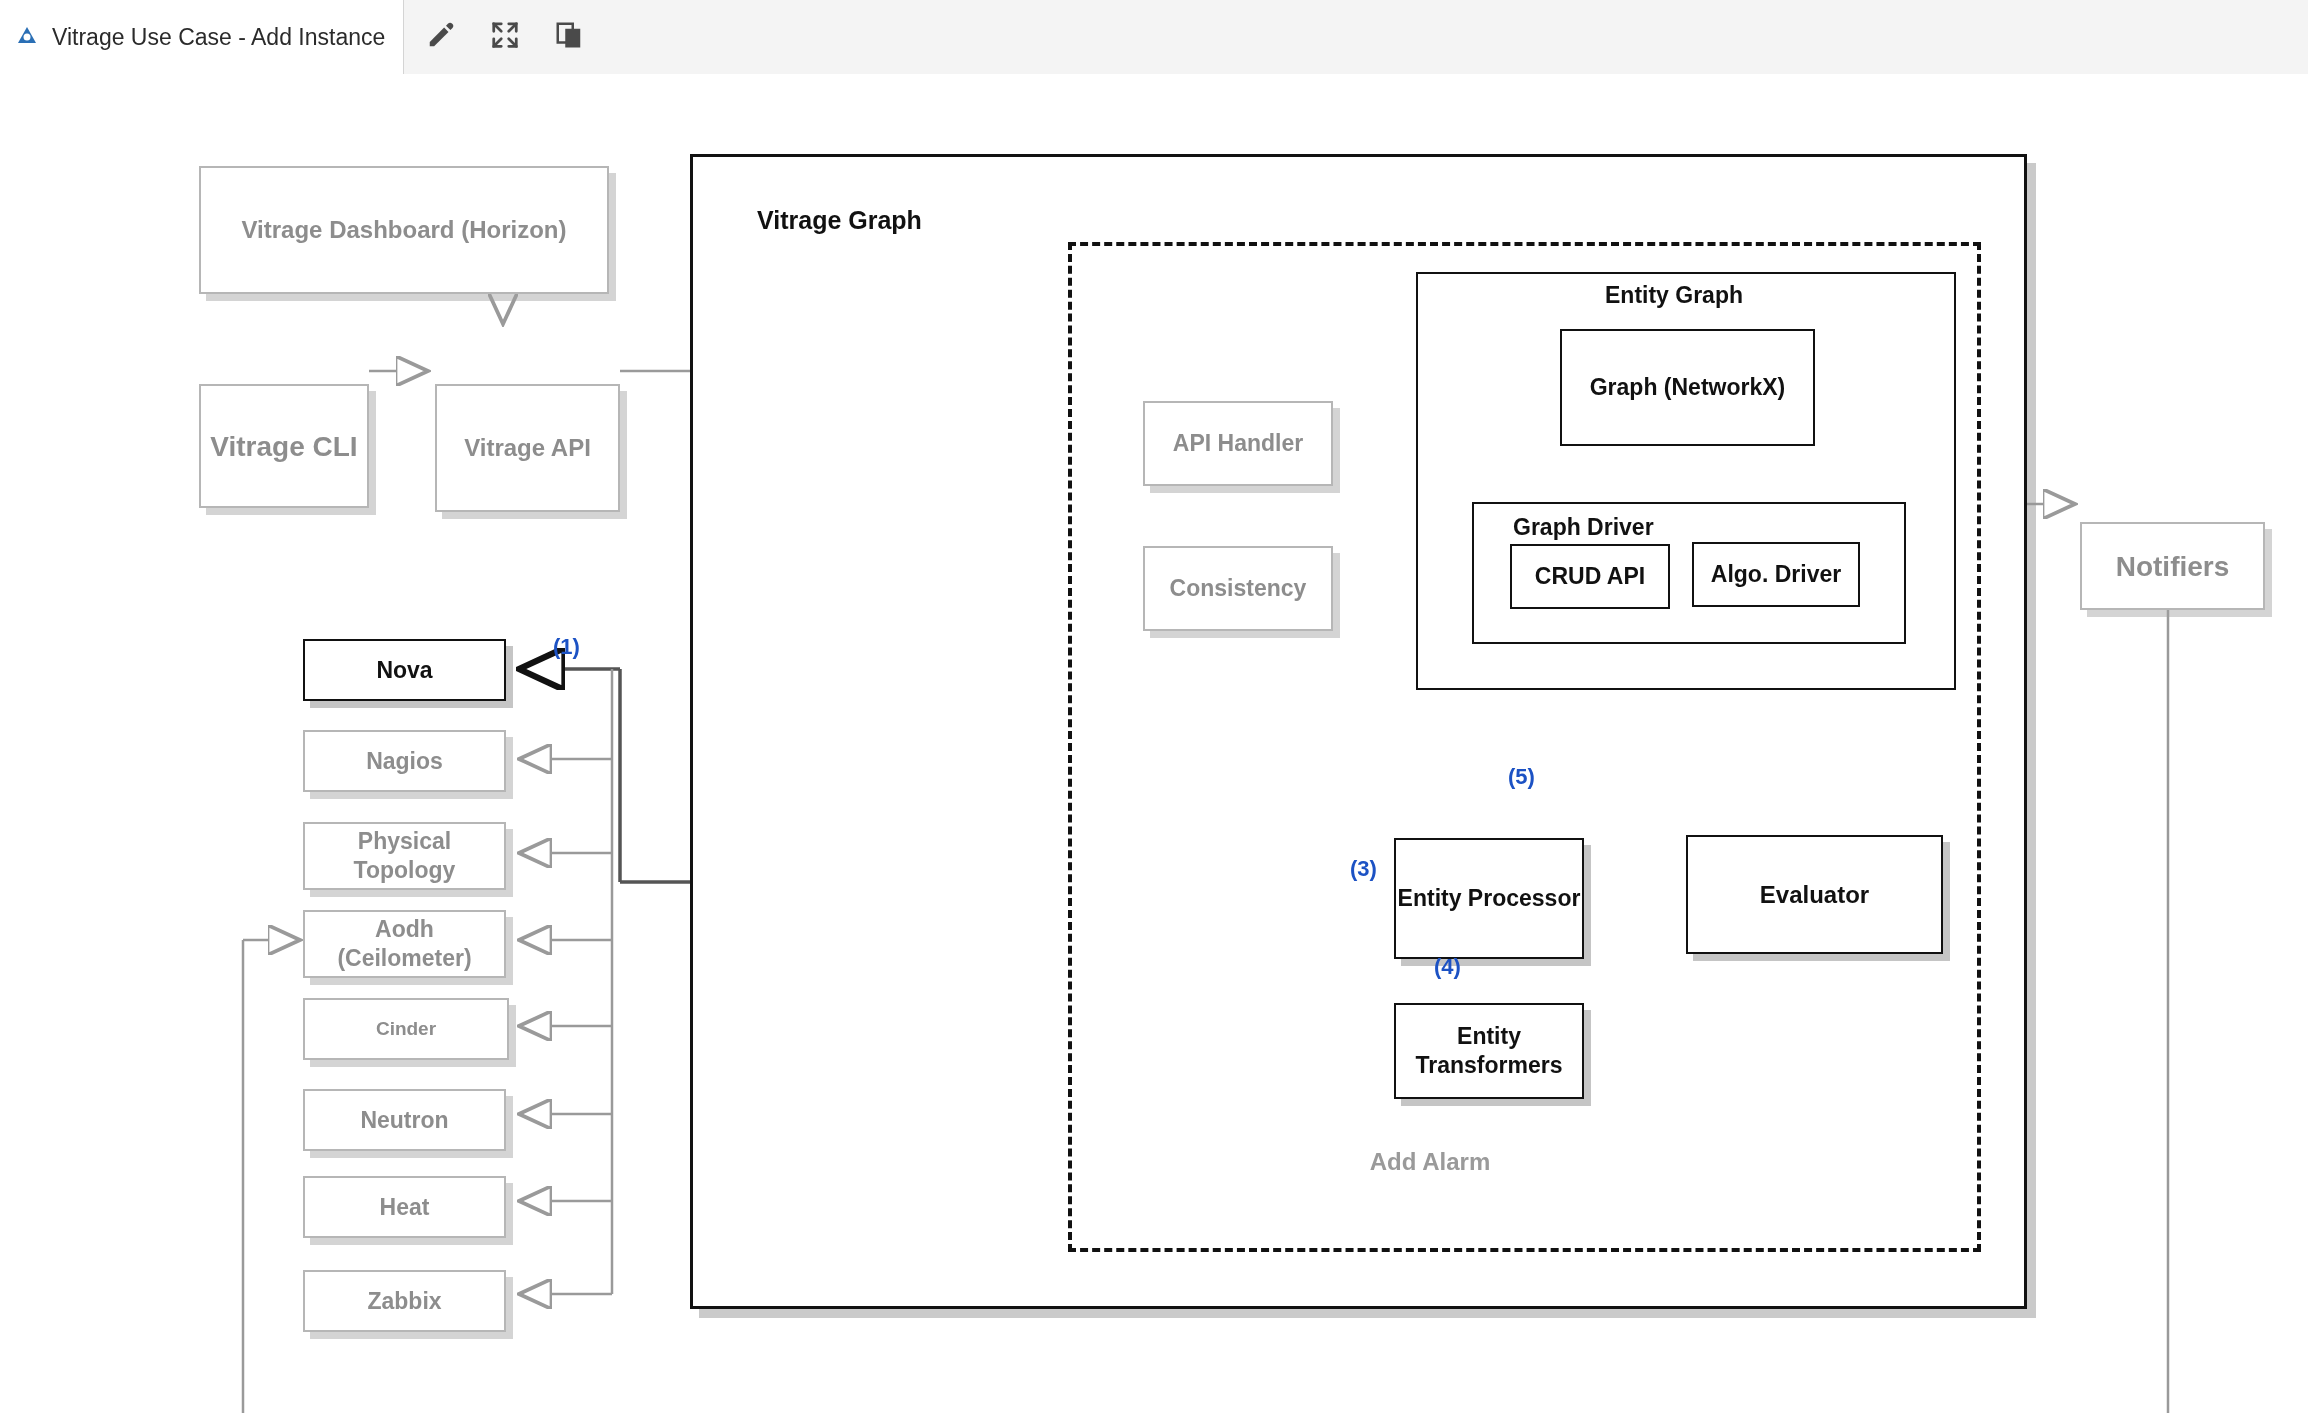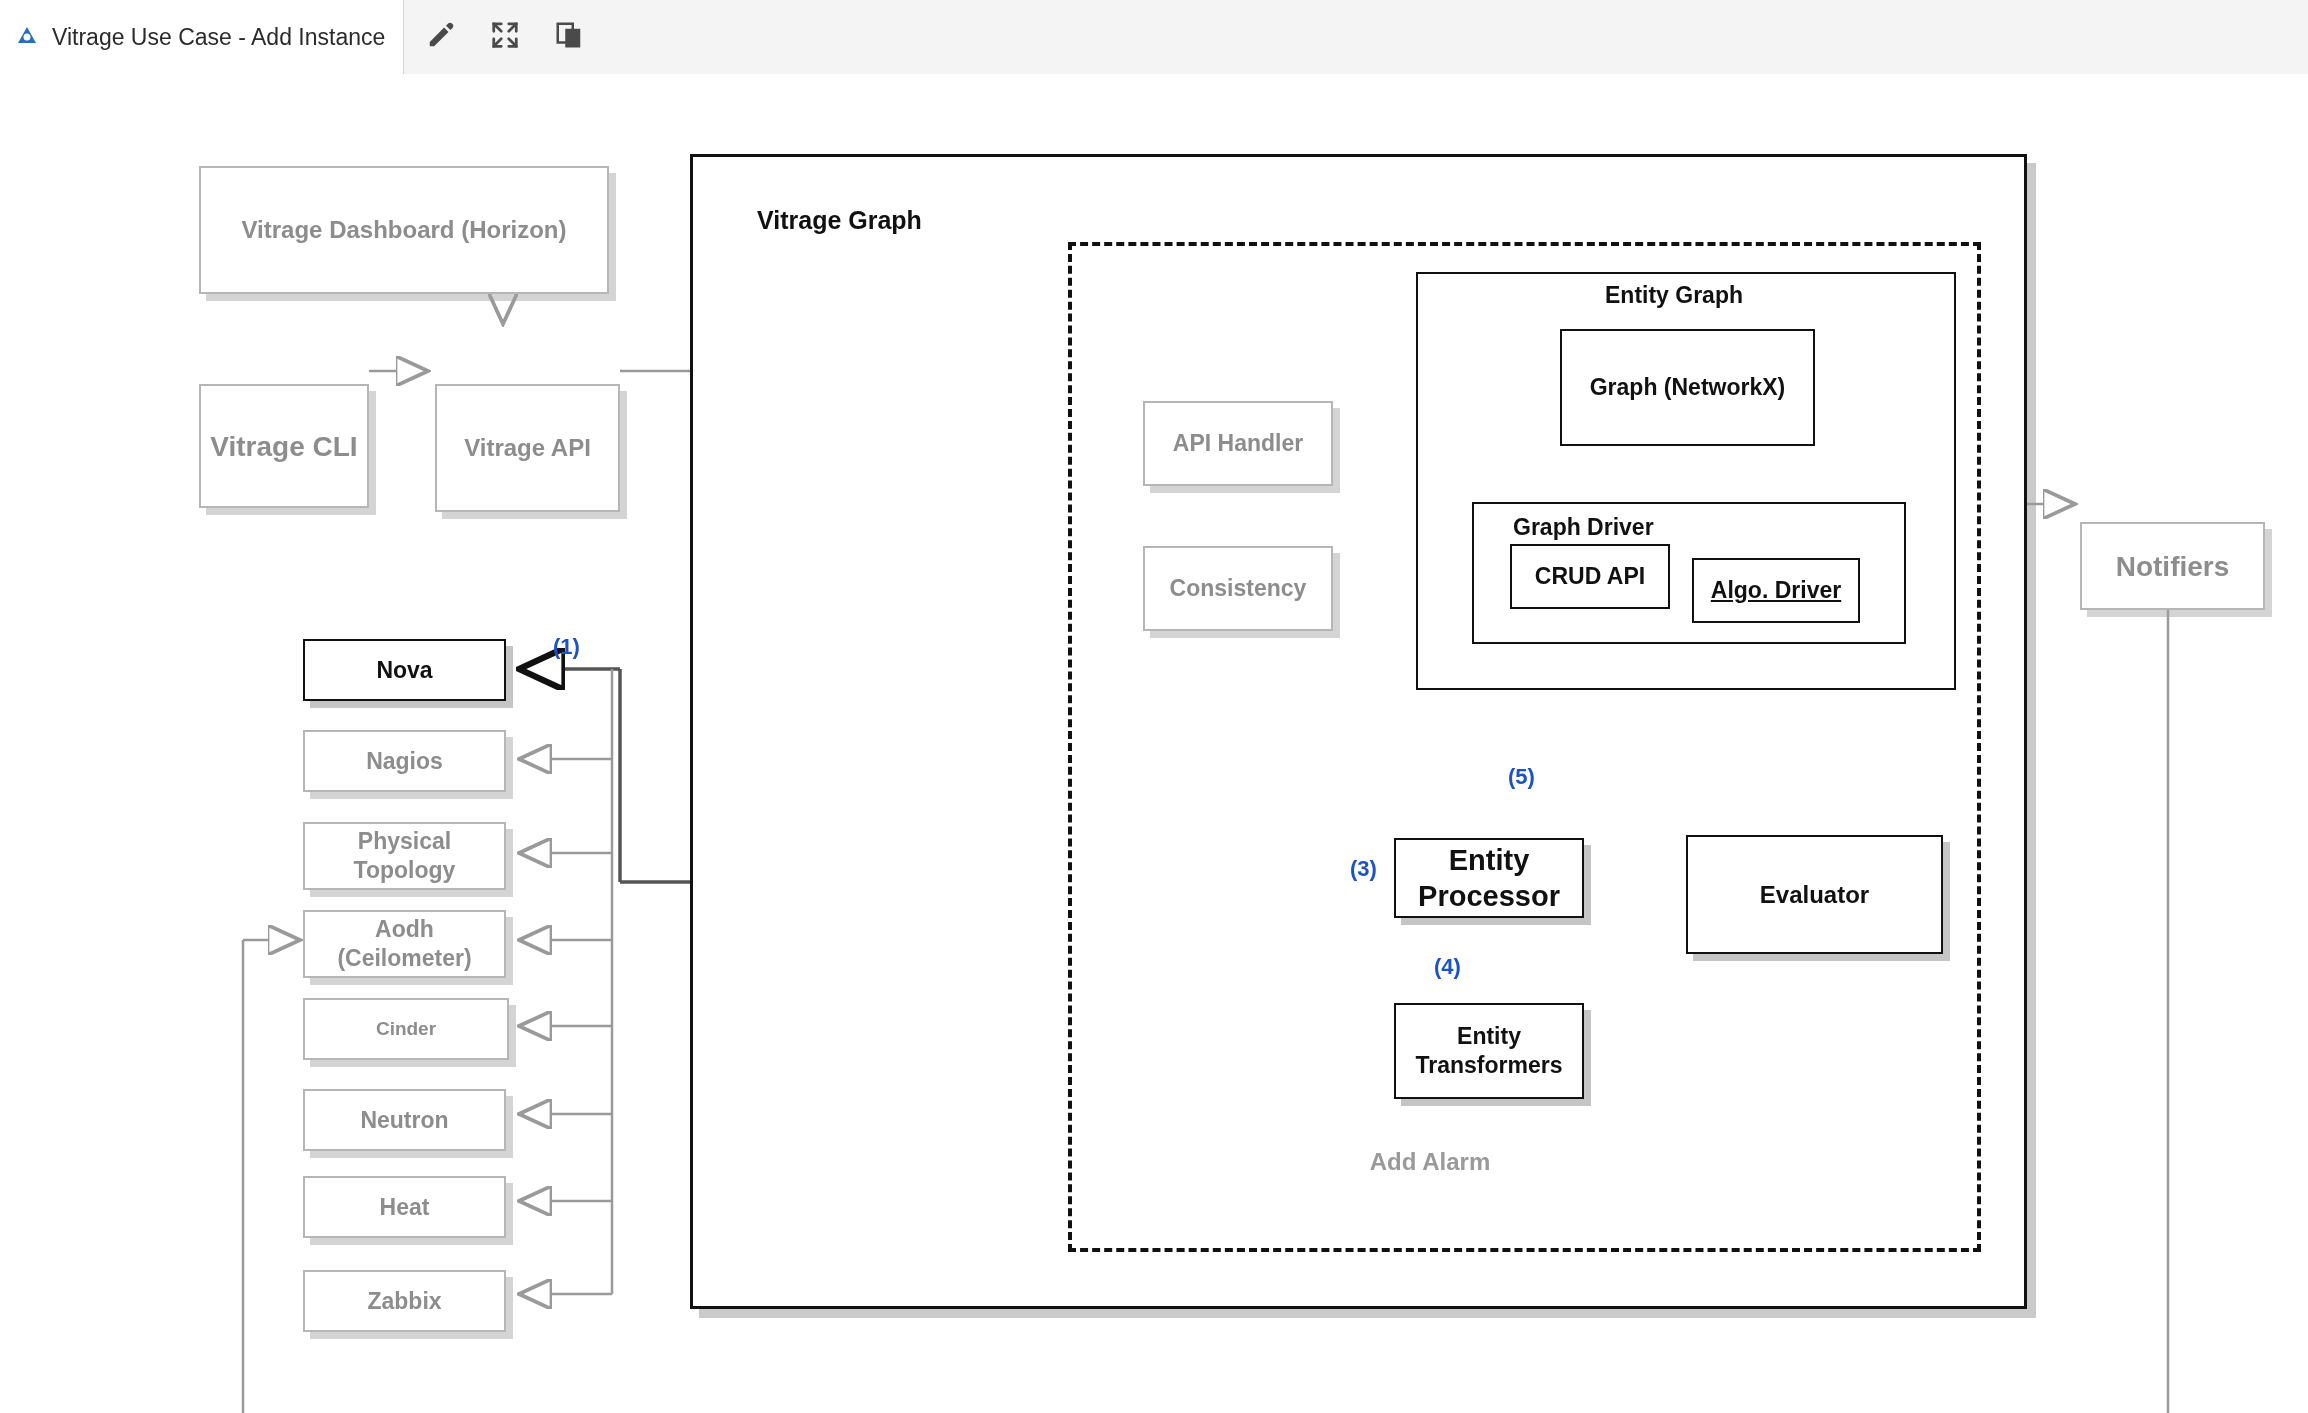--- a/index.html
+++ b/index.html
@@ -351,7 +351,7 @@
     <div class="box plain" style="left:1510px; top:470px; width:160px; height:65px; font-size:23px;">
       <span class="lbl">CRUD API</span>
     </div>
-    <div class="box plain" style="left:1692px; top:484px; width:168px; height:65px; font-size:23px;text-decoration:underline;">
+    <div class="box plain" style="left:1692px; top:468px; width:168px; height:65px; font-size:23px;">
       <span class="lbl">Algo. Driver</span>
     </div>
 

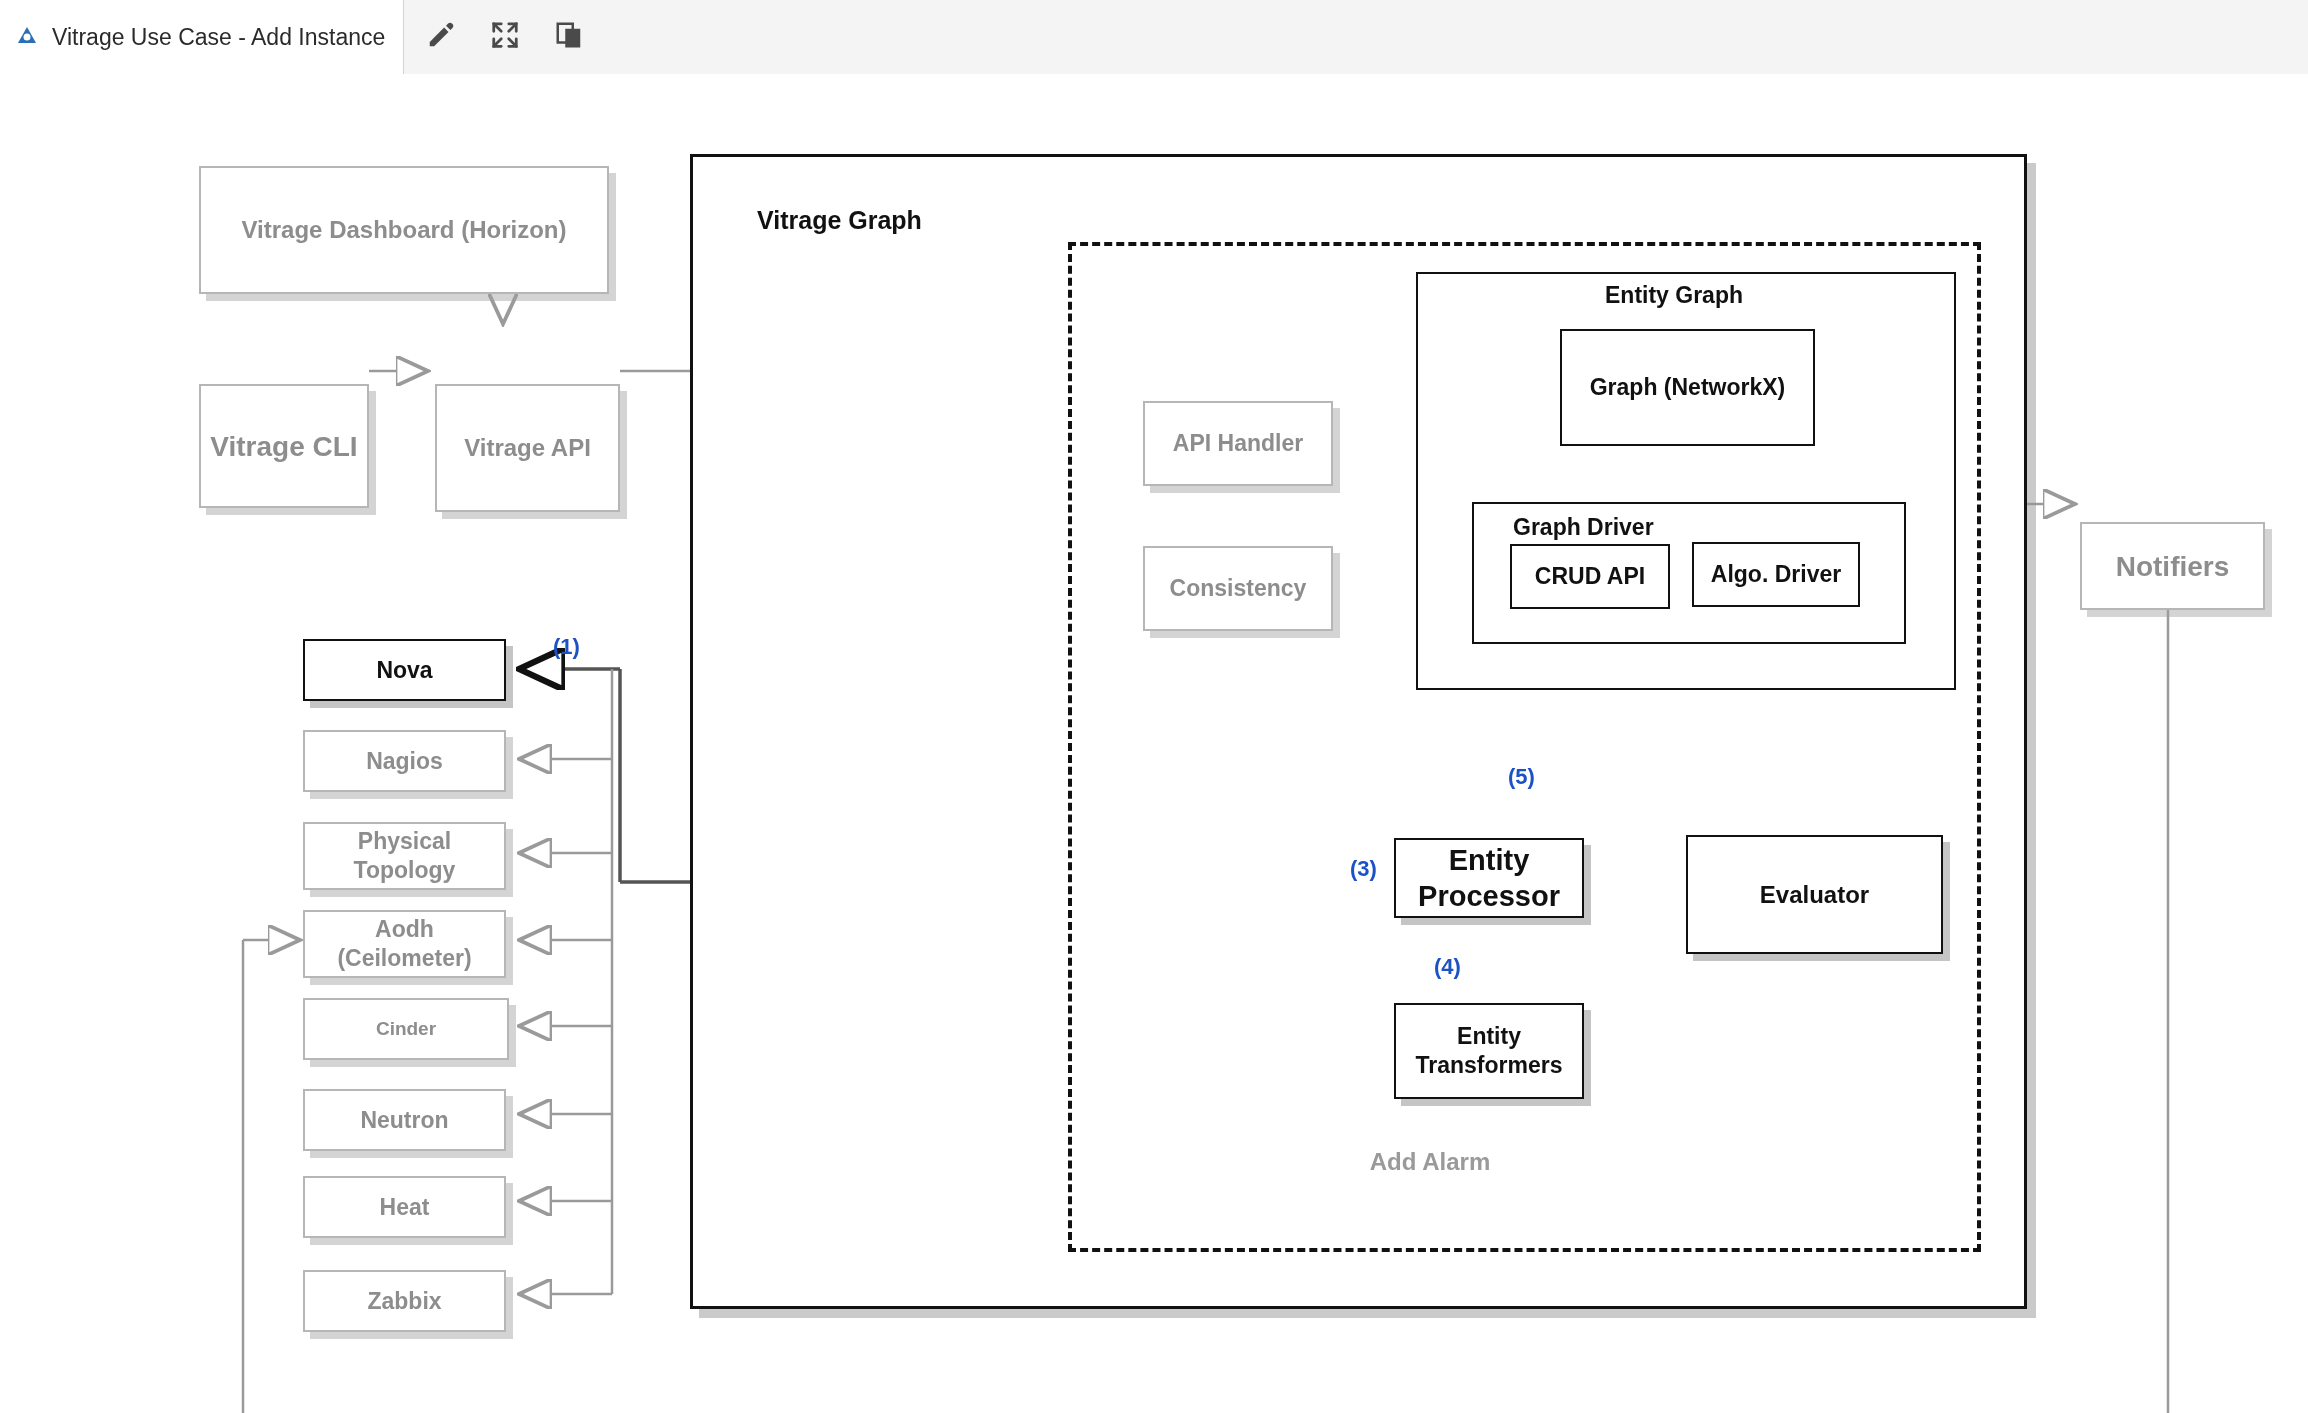--- a/index.html
+++ b/index.html
@@ -358,7 +358,7 @@
 
     <div class="step-lbl" style="left:1350px; top:782px;">(3)</div>
 
-    <div class="box black" style="left:1394px; top:764px; width:190px; height:80px; font-size:29px;">
+    <div class="box black" style="left:1394px; top:764px; width:190px; height:121px; font-size:23px;">
       <span class="lbl">Entity Processor</span>
     </div>
 

